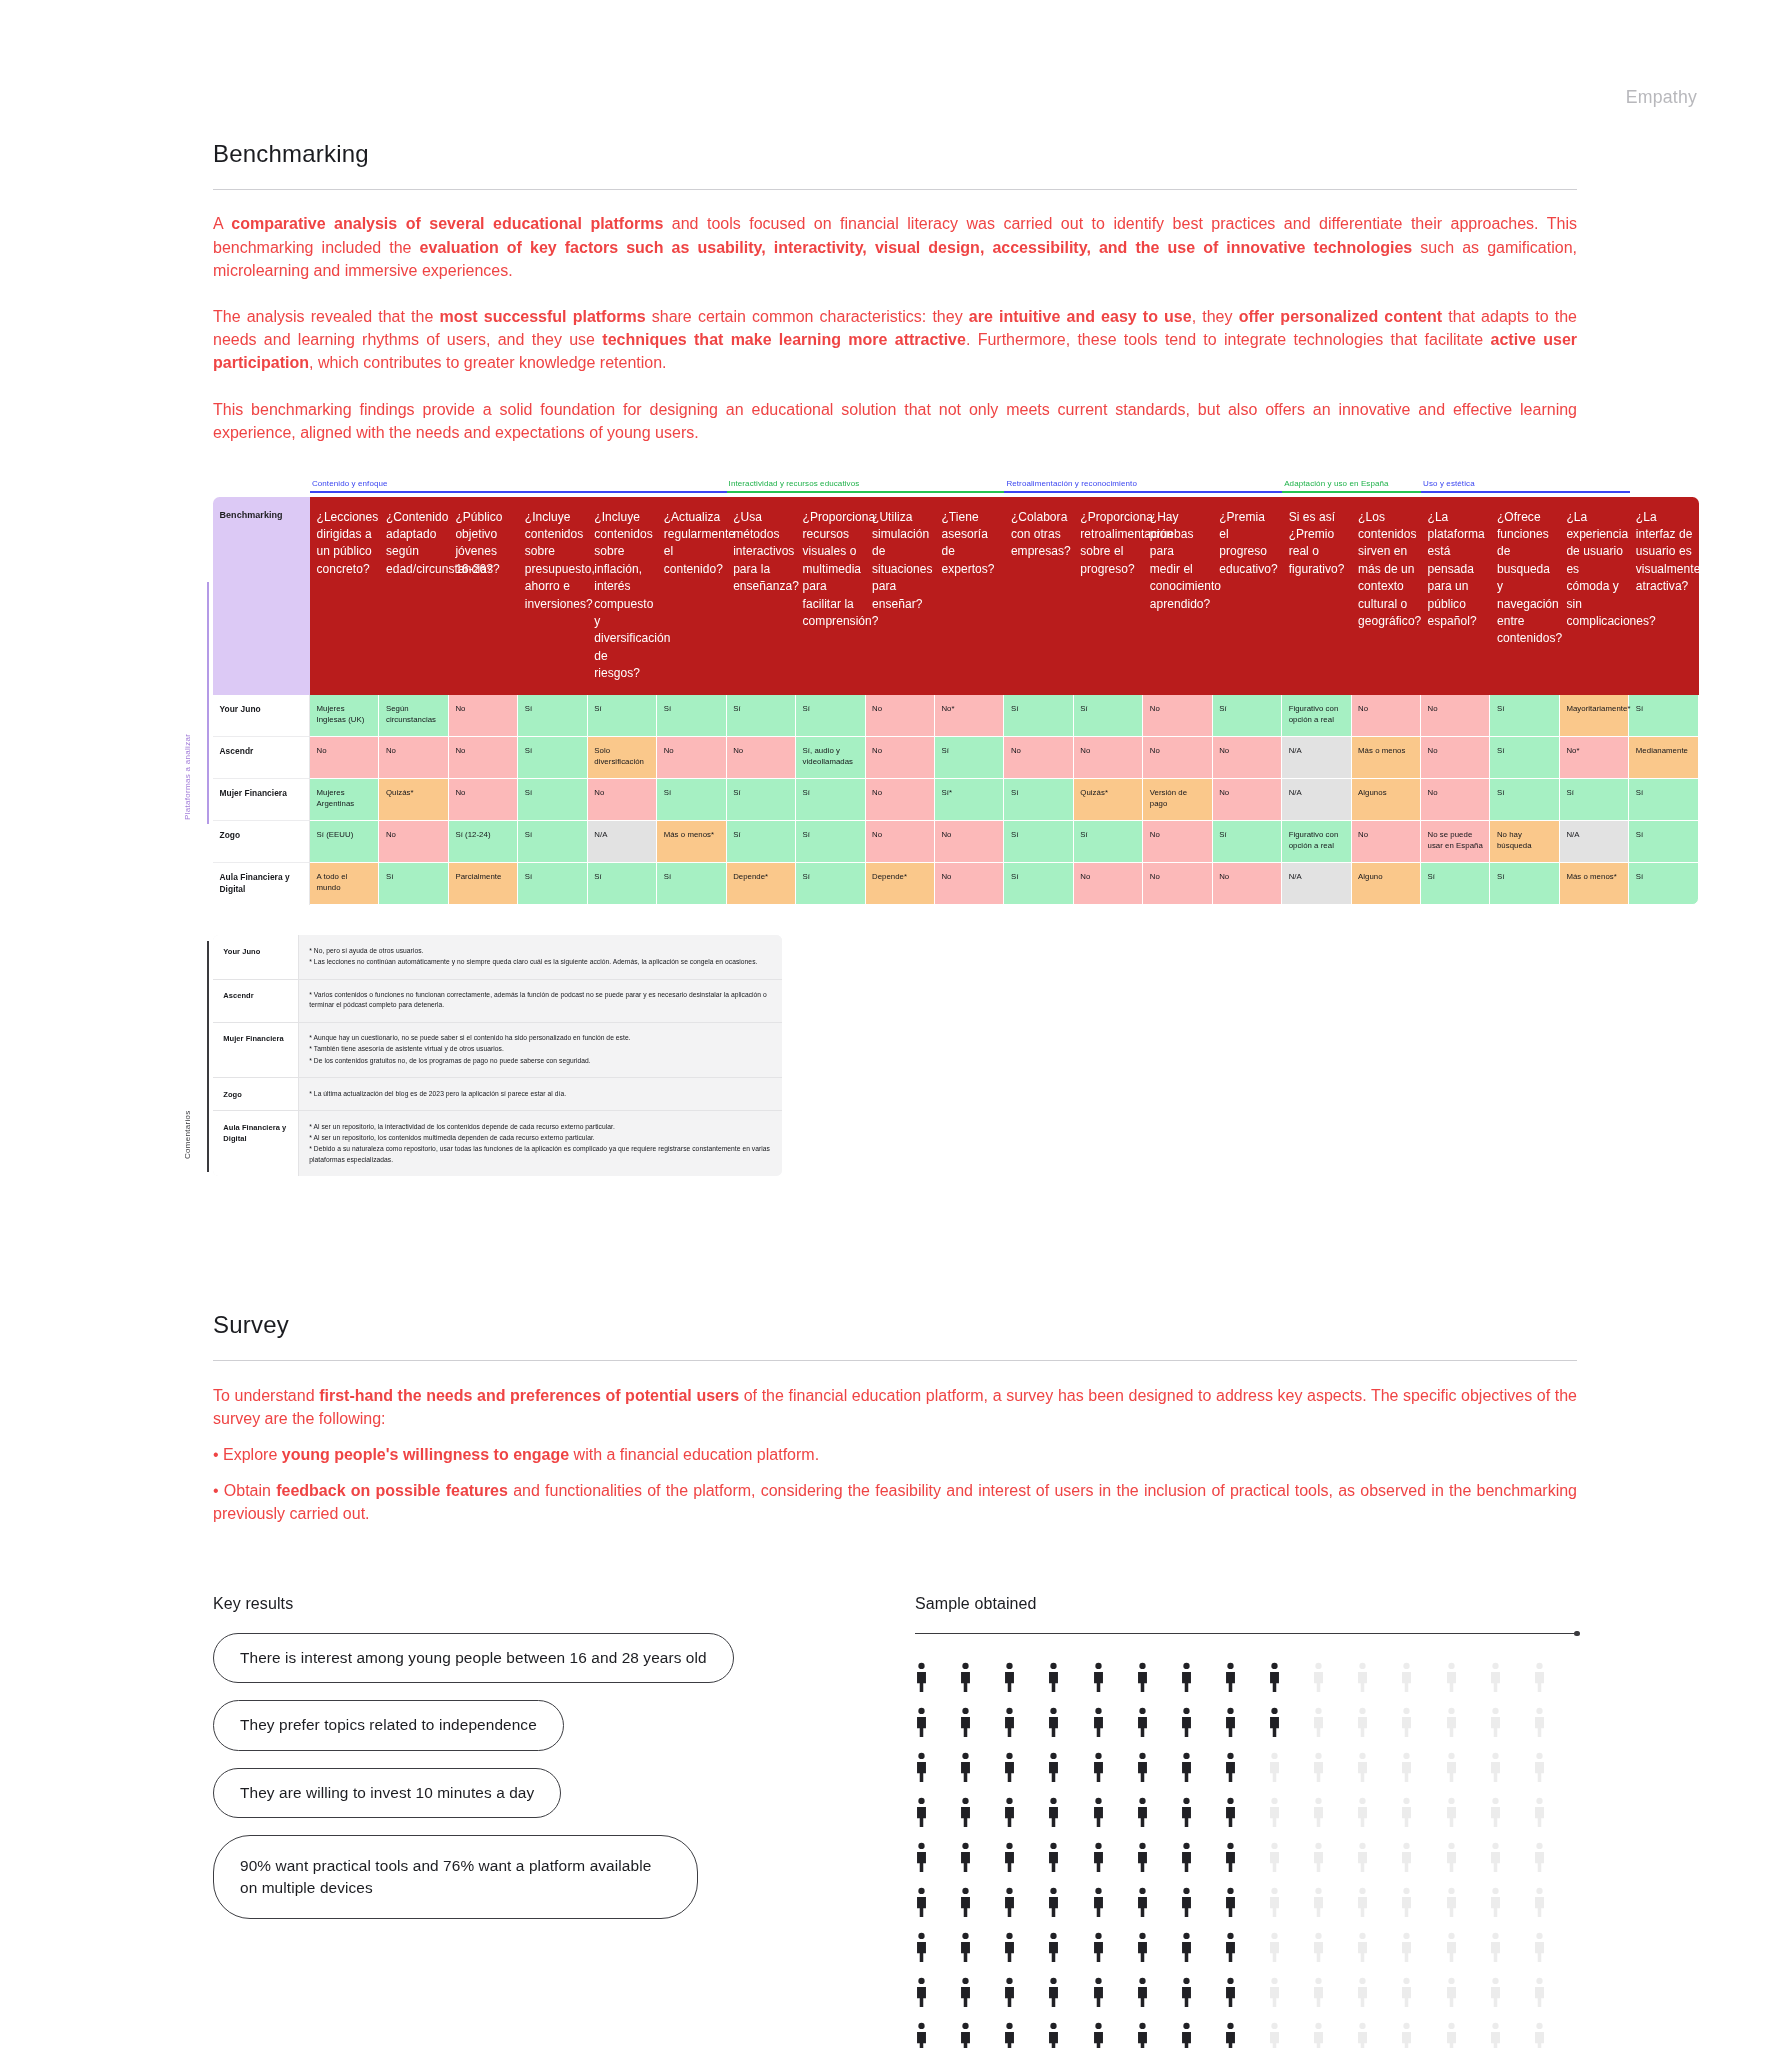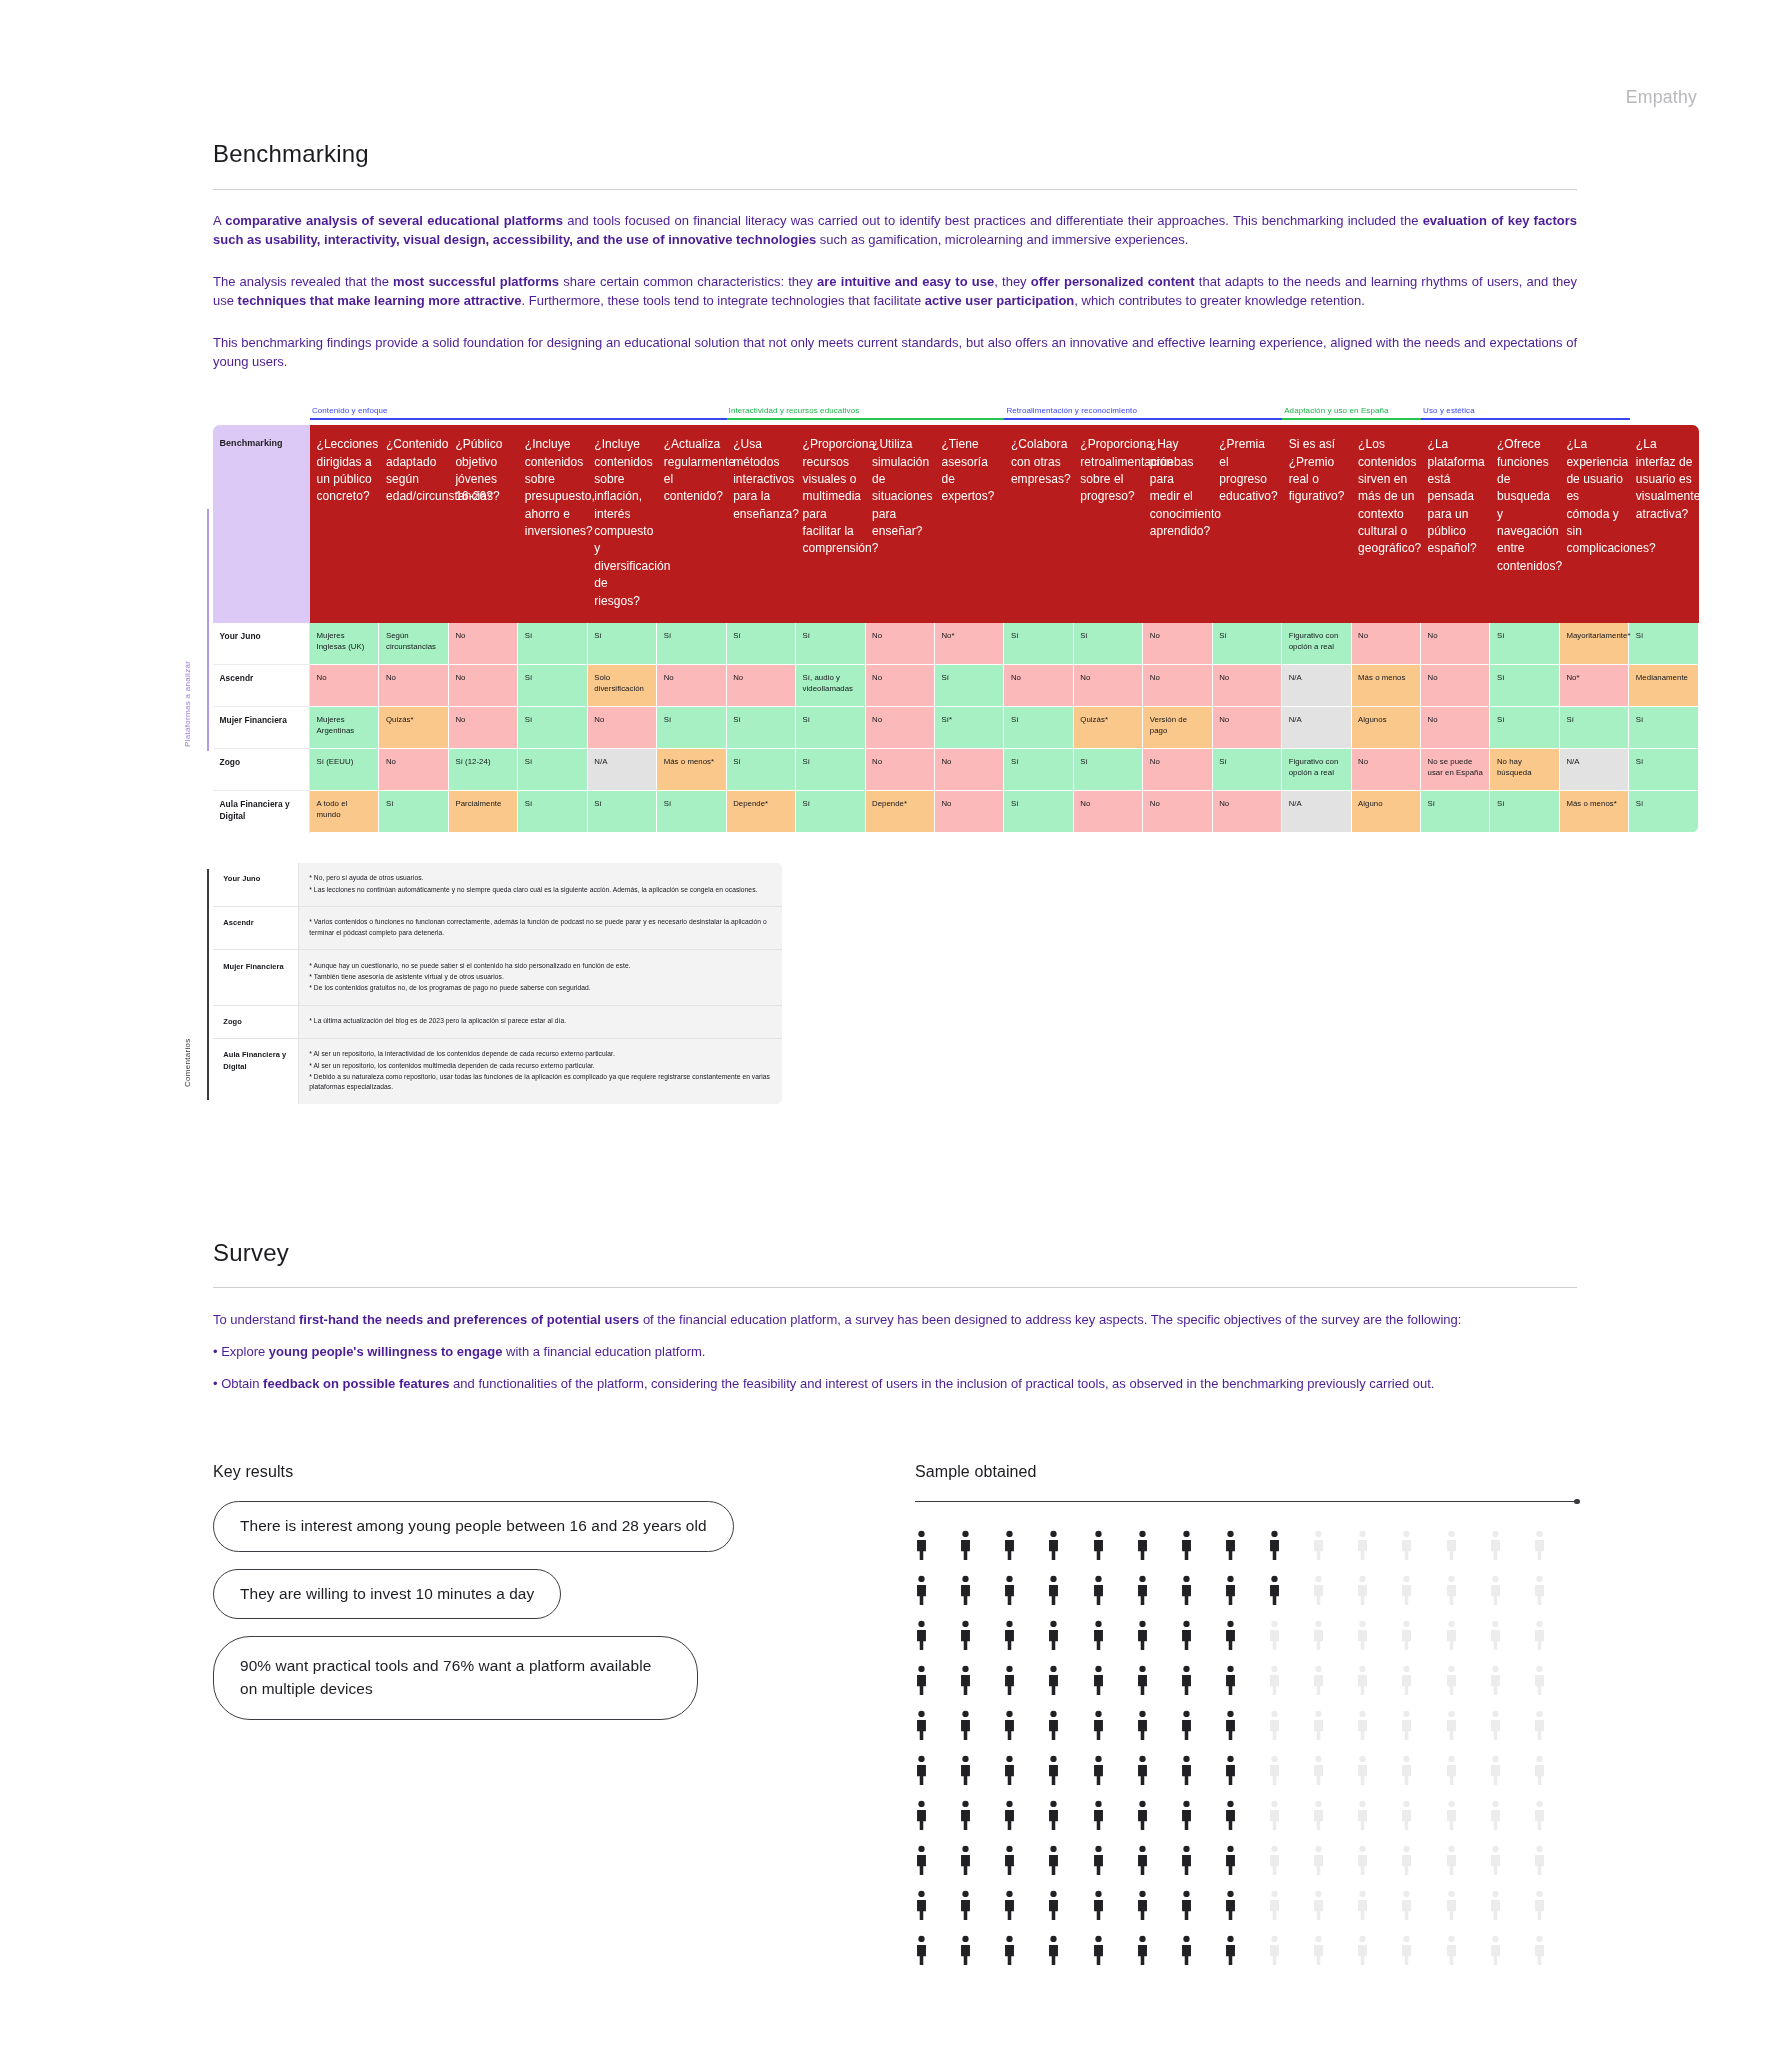--- a/index.html
+++ b/index.html
@@ -33,10 +33,10 @@
   .rule { height: 0.9px; background: #cfcfd3; margin-top: 20.5px; }
 
   .para {
-    font-size: 13px;
+    font-size: 16px;
     line-height: 1.45;
     text-align: justify;
-    color: #4c1d95;
+    color: #ef4444;
     margin-top: 23px;
     letter-spacing: 0;
   }

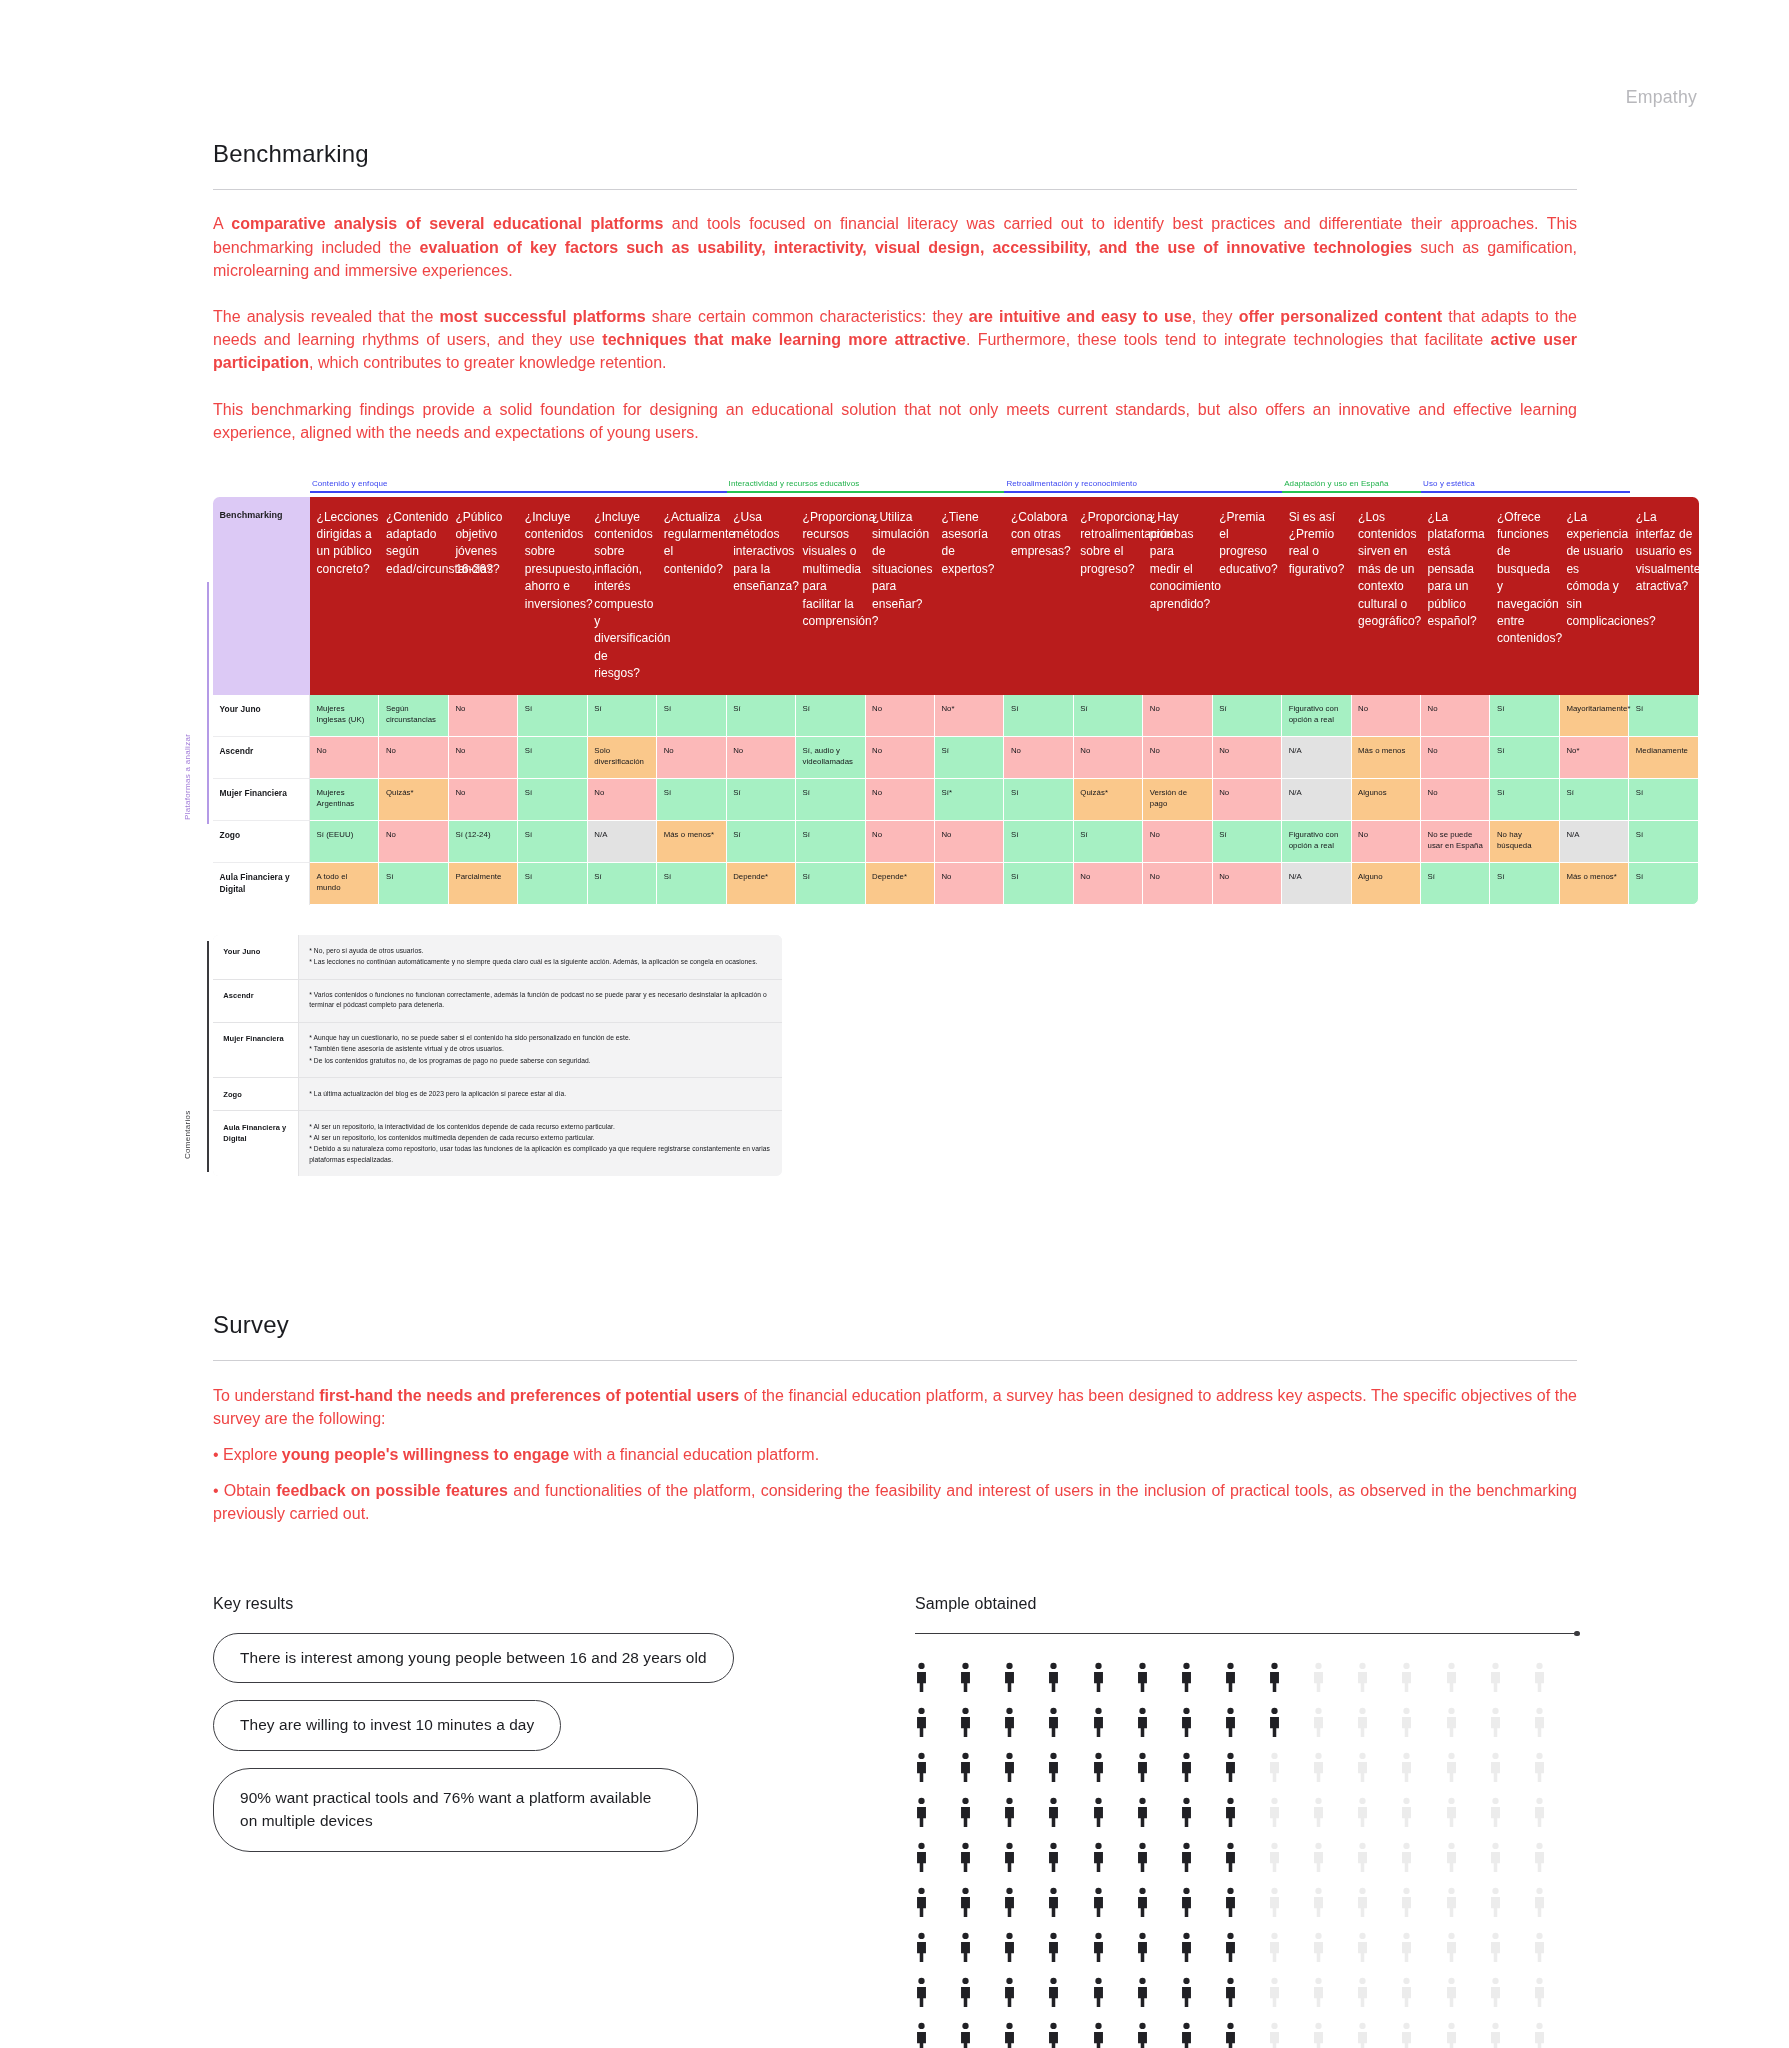--- a/index.html
+++ b/index.html
@@ -485,6 +485,7 @@
       <div class="sub-title">Key results</div>
       <div id="pills">
           <div><div class="pill">There is interest among young people between 16 and 28 years old</div></div>
+          <div><div class="pill">They prefer topics related to independence</div></div>
           <div><div class="pill">They are willing to invest 10 minutes a day</div></div>
           <div><div class="pill tall" style="max-width: 485px;">90% want practical tools and 76% want a platform available on multiple devices</div></div>
         </div>

